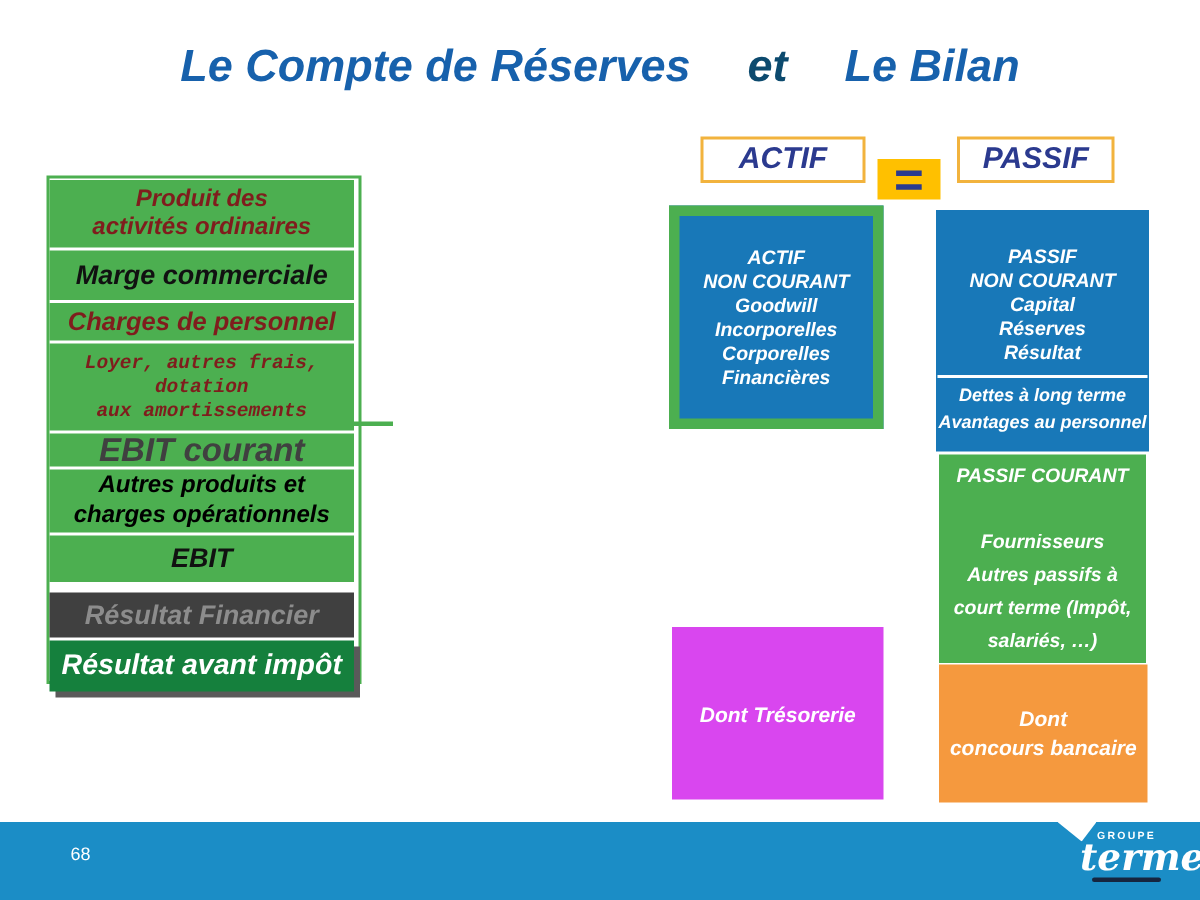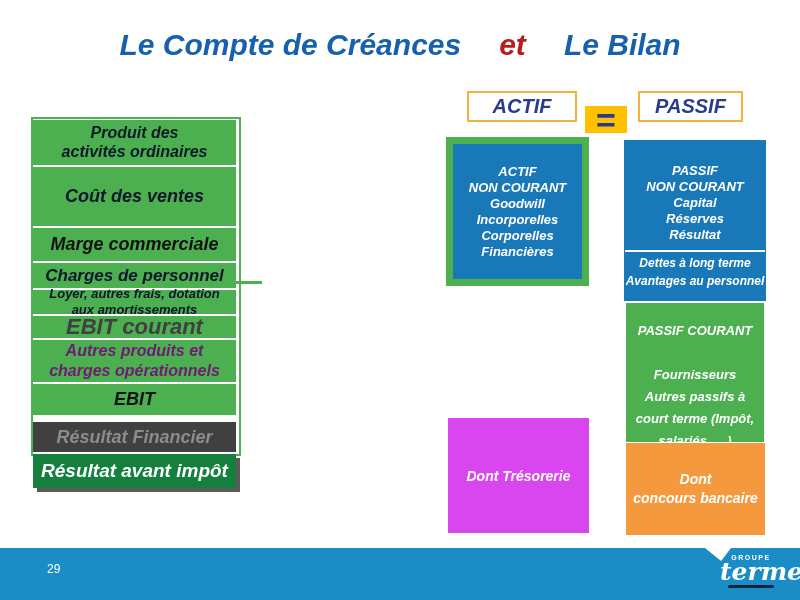--- a/index.html
+++ b/index.html
@@ -124,7 +124,7 @@
 <div class="slide">
 
   <h1 class="title">
-    <span>Le Compte de Créances</span>
+    <span>Le Compte de Réserves</span>
     <span class="conj">et</span>
     <span>Le Bilan</span>
   </h1>

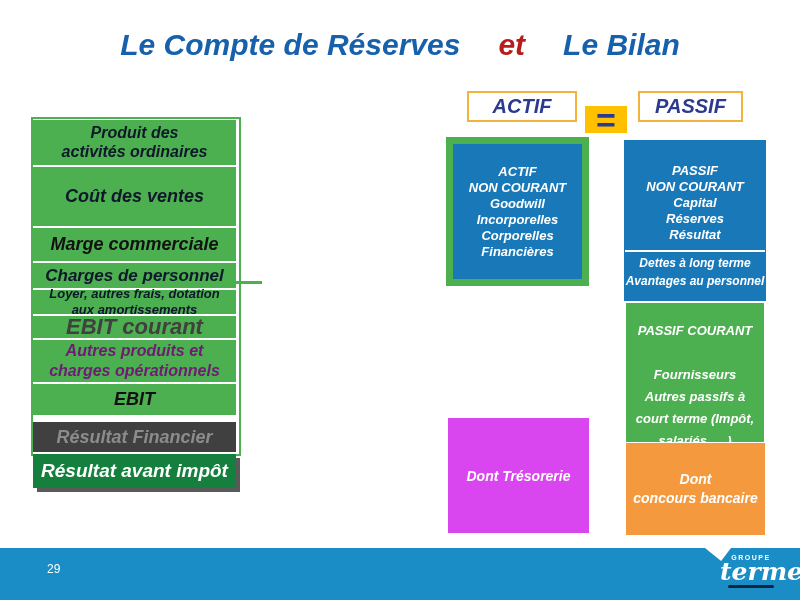--- a/index.html
+++ b/index.html
@@ -16,7 +16,7 @@
     display: flex; justify-content: center; align-items: baseline; gap: 38px;
     font-size: 30px; font-weight: bold; font-style: italic; color: #1761AC;
   }
-  .title .conj { color: #b91c1c; }
+  .title .conj { color: #0c4a6e; }
 
   
   .is-outline {

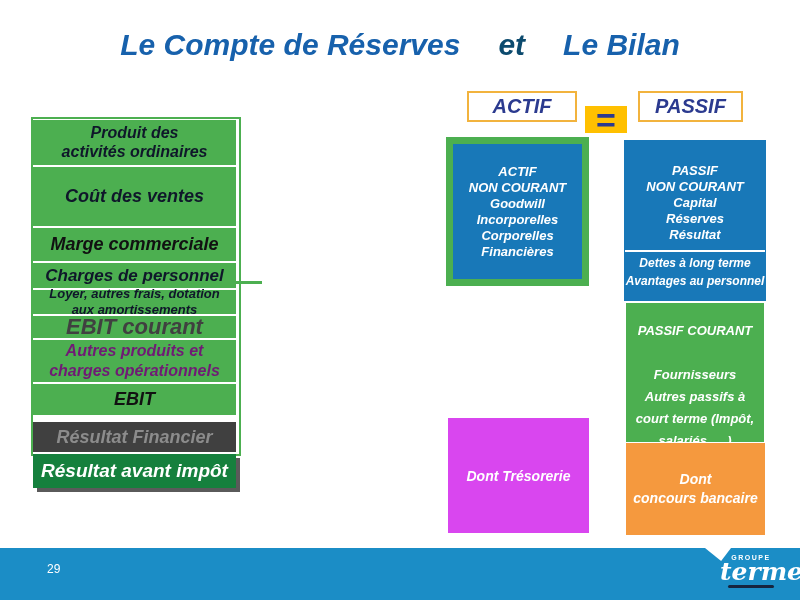--- a/index.html
+++ b/index.html
@@ -30,7 +30,7 @@
   .is-stack { position: absolute; left: 33px; top: 120px; width: 203px; z-index: 1; }
   .box {
     display: flex; align-items: center; justify-content: center; text-align: center;
-    background: #4CAF50; color: #0f172a; font-weight: bold; font-style: italic;
+    background: #4CAF50; color: #7f1d1d; font-weight: bold; font-style: italic;
     margin-bottom: 2px; line-height: 1.15; white-space: pre-line;
   }
   .b1 { height: 45px; font-size: 16px; }

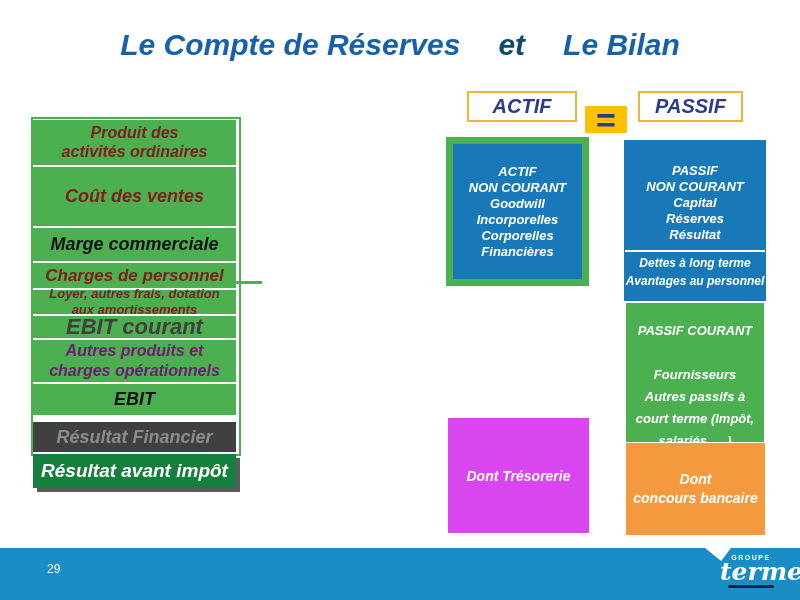--- a/index.html
+++ b/index.html
@@ -135,7 +135,6 @@
   <div class="is-stack">
     <div class="box b1">Produit des
 activités ordinaires</div>
-    <div class="box b2">Coût des ventes</div>
     <div class="box b3">Marge commerciale</div>
     <div class="box b4">Charges de personnel</div>
     <div class="box b5">Loyer, autres frais, dotation

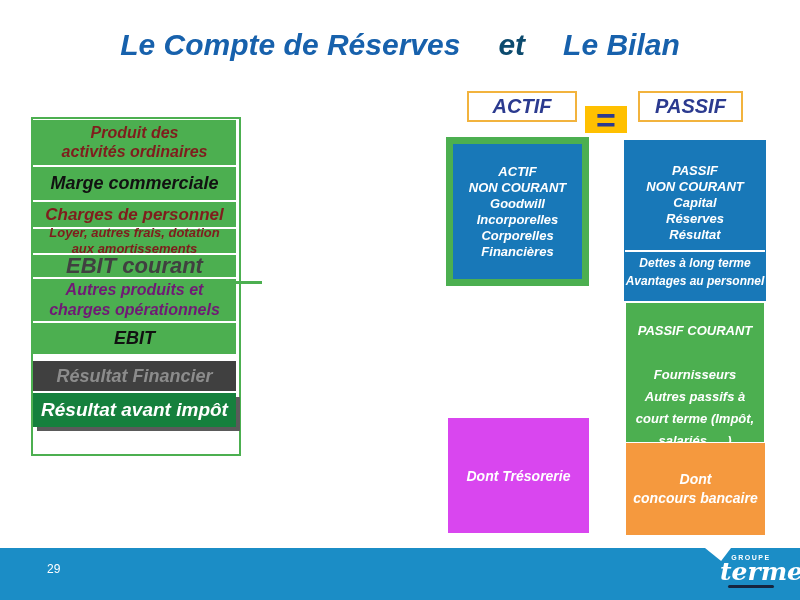--- a/index.html
+++ b/index.html
@@ -37,7 +37,7 @@
   .b2 { height: 59px; font-size: 18px; }
   .b3 { height: 33px; font-size: 18px; color: #111111; }
   .b4 { height: 25px; font-size: 17px; }
-  .b5 { height: 24px; font-size: 13px; line-height: 1.25; }
+  .b5 { height: 58px; font-size: 13px; line-height: 1.25; font-family: Liberation Mono, monospace; }
   .b6 { height: 22px; font-size: 22px; color: #404040; }
   .b7 { height: 42px; font-size: 16px; color: #701a75; line-height: 1.25; text-align: center; }
   .b8 { height: 31px; font-size: 18px; color: #111111; }

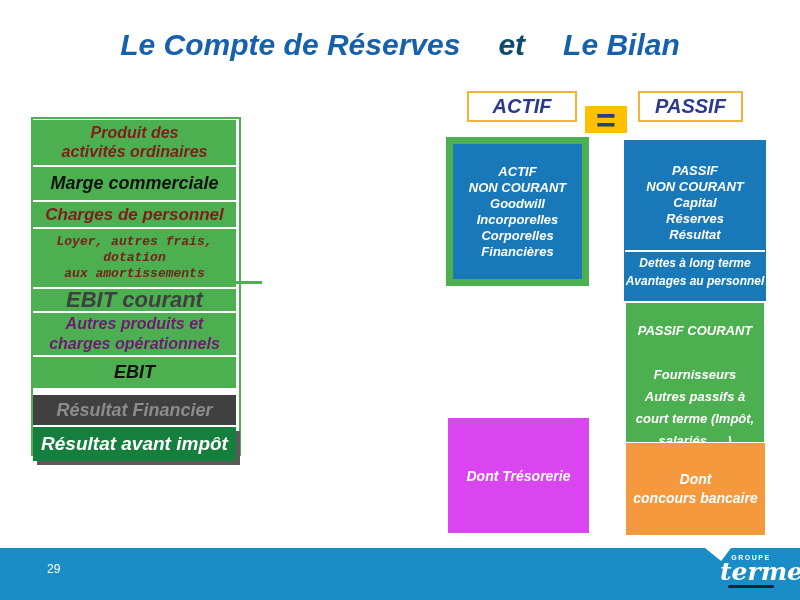--- a/index.html
+++ b/index.html
@@ -39,7 +39,7 @@
   .b4 { height: 25px; font-size: 17px; }
   .b5 { height: 58px; font-size: 13px; line-height: 1.25; font-family: Liberation Mono, monospace; }
   .b6 { height: 22px; font-size: 22px; color: #404040; }
-  .b7 { height: 42px; font-size: 16px; color: #701a75; line-height: 1.25; text-align: center; }
+  .b7 { height: 42px; font-size: 16px; color: #000000; line-height: 1.25; text-align: center; }
   .b8 { height: 31px; font-size: 18px; color: #111111; }
   .b9 { height: 30px; font-size: 18px; background: #404040; color: #8C8C8C; margin-top: 7px; }
   .b10 { height: 34px; font-size: 19px; background: #15803d; color: #ffffff;

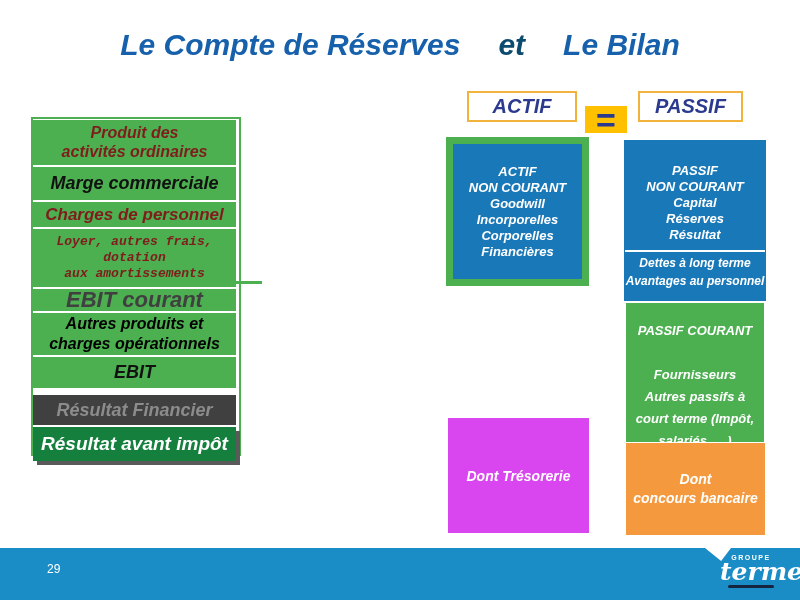--- a/index.html
+++ b/index.html
@@ -94,7 +94,7 @@
     position: absolute; left: 626px; top: 303px; width: 138px; height: 139px;
     background: #4CAF50; color: #ffffff; text-align: center;
     font-size: 13px; line-height: 22px; font-weight: bold; font-style: italic;
-    padding-top: 17px;
+    padding-top: 3px;
   }
   .po {
     position: absolute; left: 626px; top: 443px; width: 139px; height: 92px;

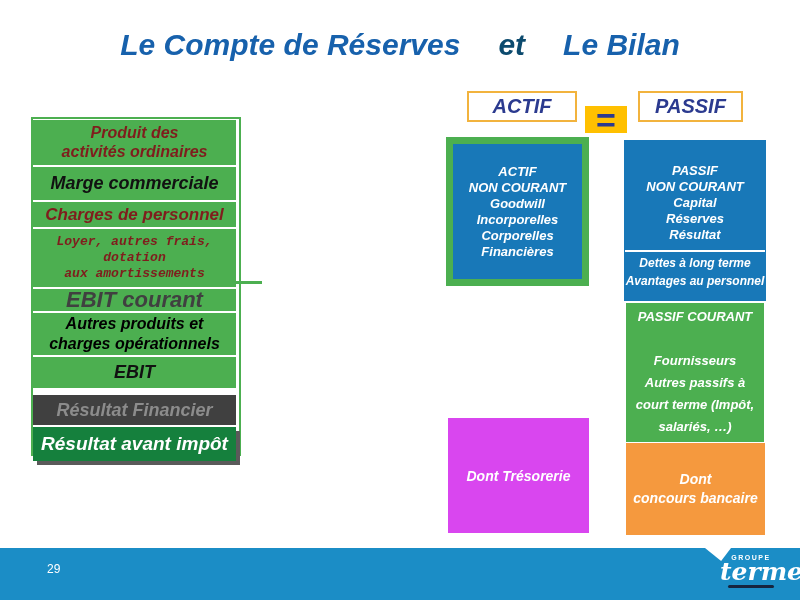--- a/index.html
+++ b/index.html
@@ -189,7 +189,7 @@
 concours bancaire</div>
 
   <div class="footer">
-    <span class="pagenum">29</span>
+    <span class="pagenum">68</span>
     <div class="notch"></div>
     <div class="logo">
       <div class="logo-top">GROUPE</div>

